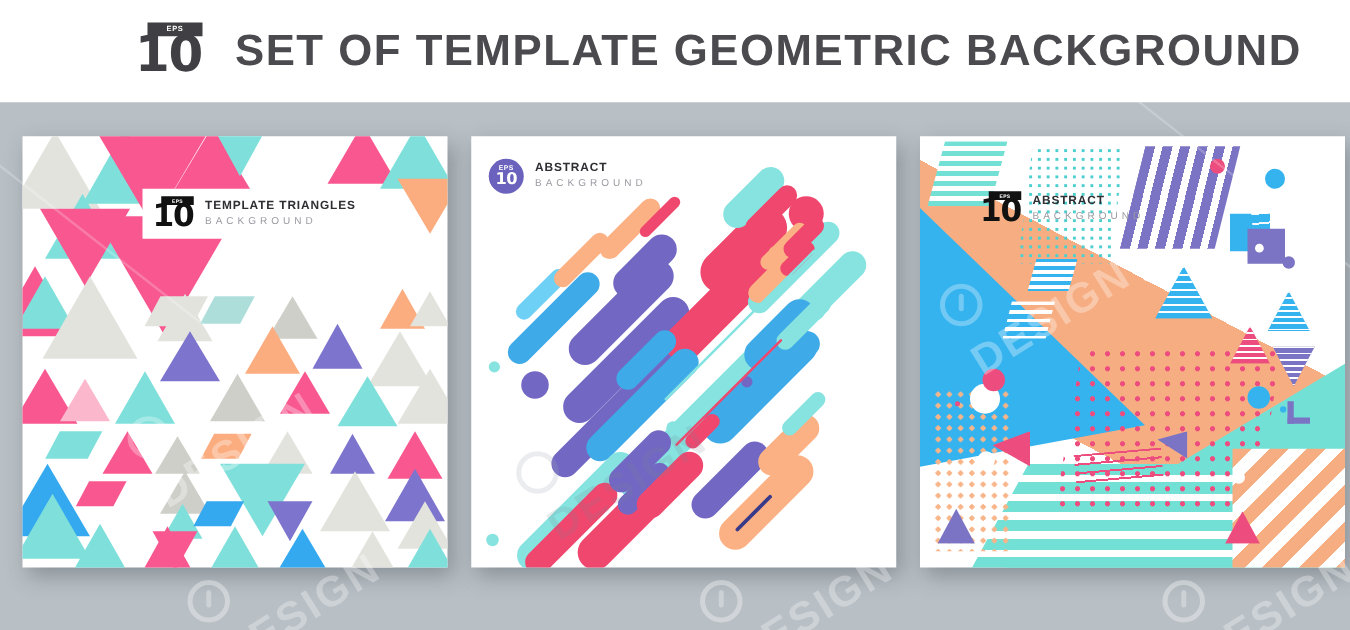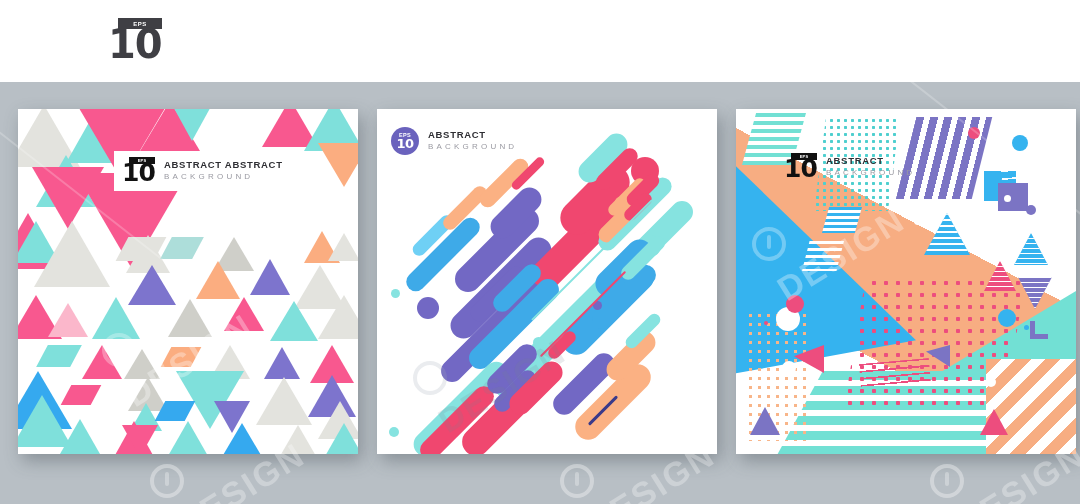--- a/index.html
+++ b/index.html
@@ -127,6 +127,7 @@
       <span class="eps-tag">EPS</span>
       <span class="eps-ten">10</span>
     </div>
+    <div class="header-title">SET OF TEMPLATE GEOMETRIC BACKGROUND</div>
   </div>
 </div>
 

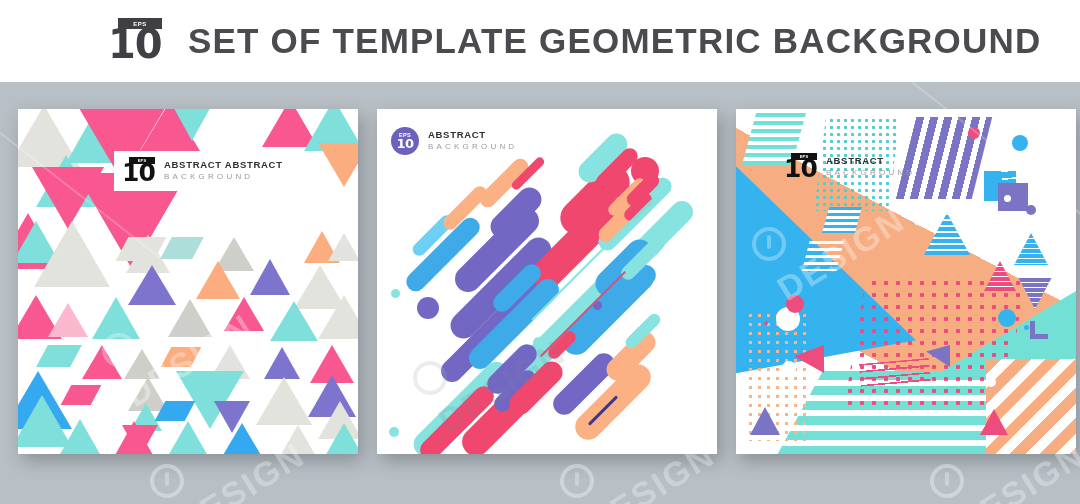--- a/index.html
+++ b/index.html
@@ -208,7 +208,7 @@
         <span class="n">10</span>
       </div>
       <div class="label-texts">
-        <div class="label-main">ABSTRACT ABSTRACT</div>
+        <div class="label-main">TEMPLATE TRIANGLES</div>
         <div class="label-sub">BACKGROUND</div>
       </div>
     </div>

